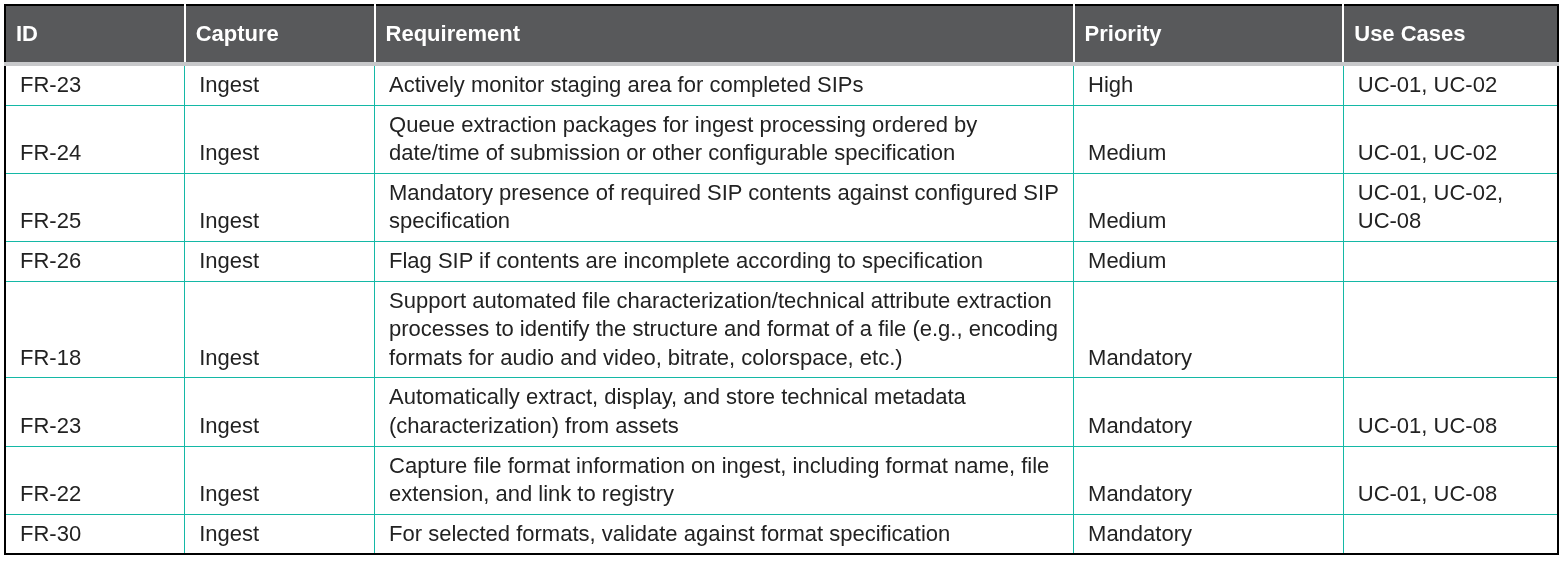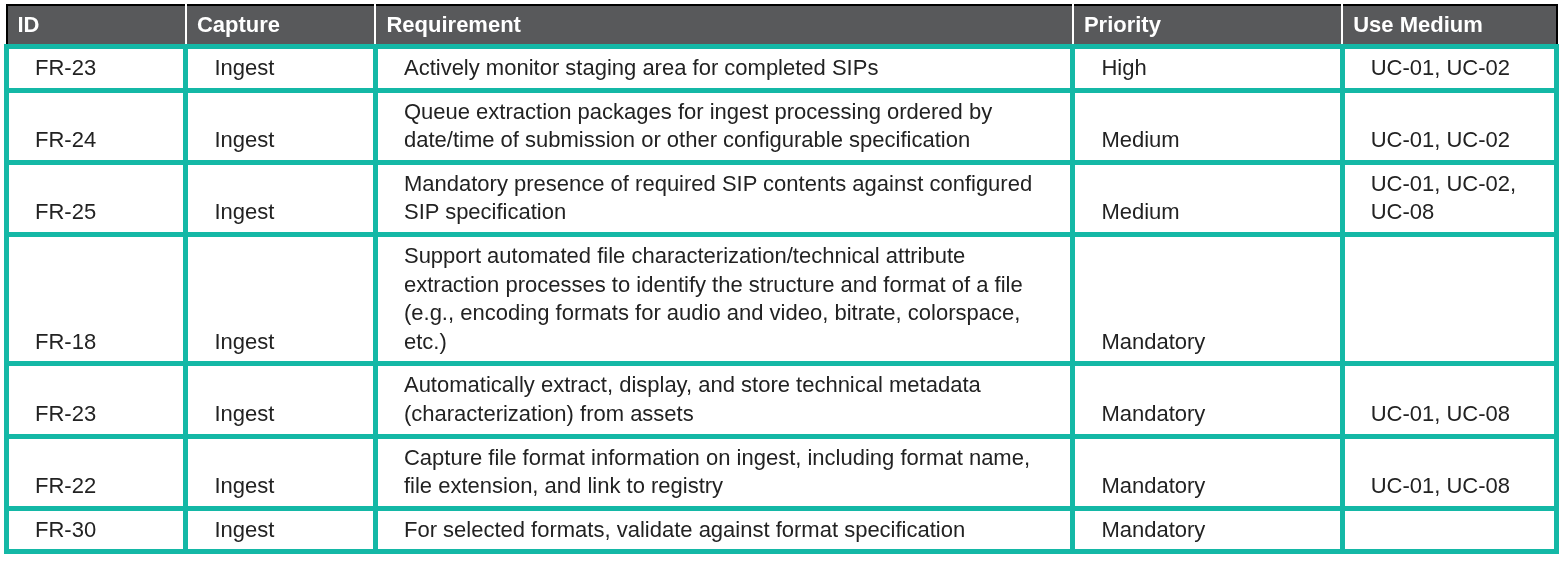--- a/index.html
+++ b/index.html
@@ -17,7 +17,7 @@
       text-align: left;
       font-weight: bold;
       font-size: 22px;
-      padding: 6px 10px;
+      padding: 15px 10px;
       border-right: 2px solid #fff;
       border-bottom: 4px solid #c7c8ca;
     }

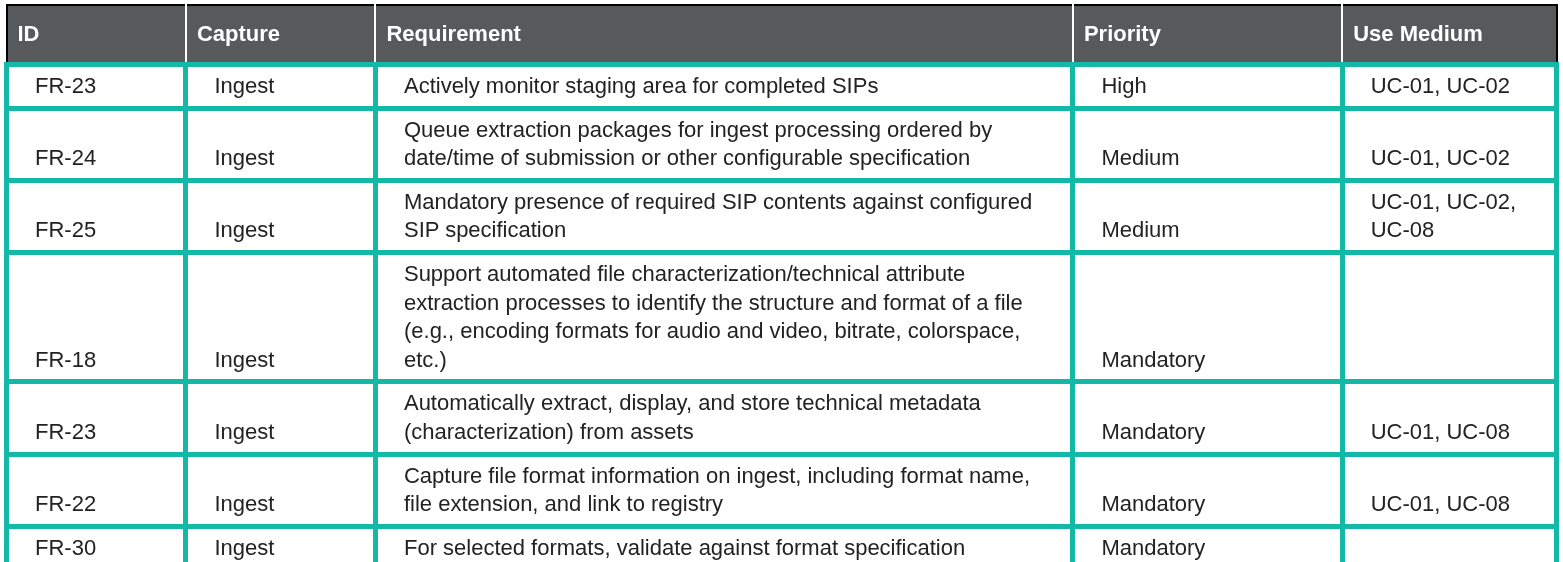--- a/index.html
+++ b/index.html
@@ -53,7 +53,7 @@
       <th>Capture</th>
       <th>Requirement</th>
       <th>Priority</th>
-      <th>Use Medium</th>
+      <th>Use Cases</th>
     </tr>
   </thead>
   <tbody id="req-body">

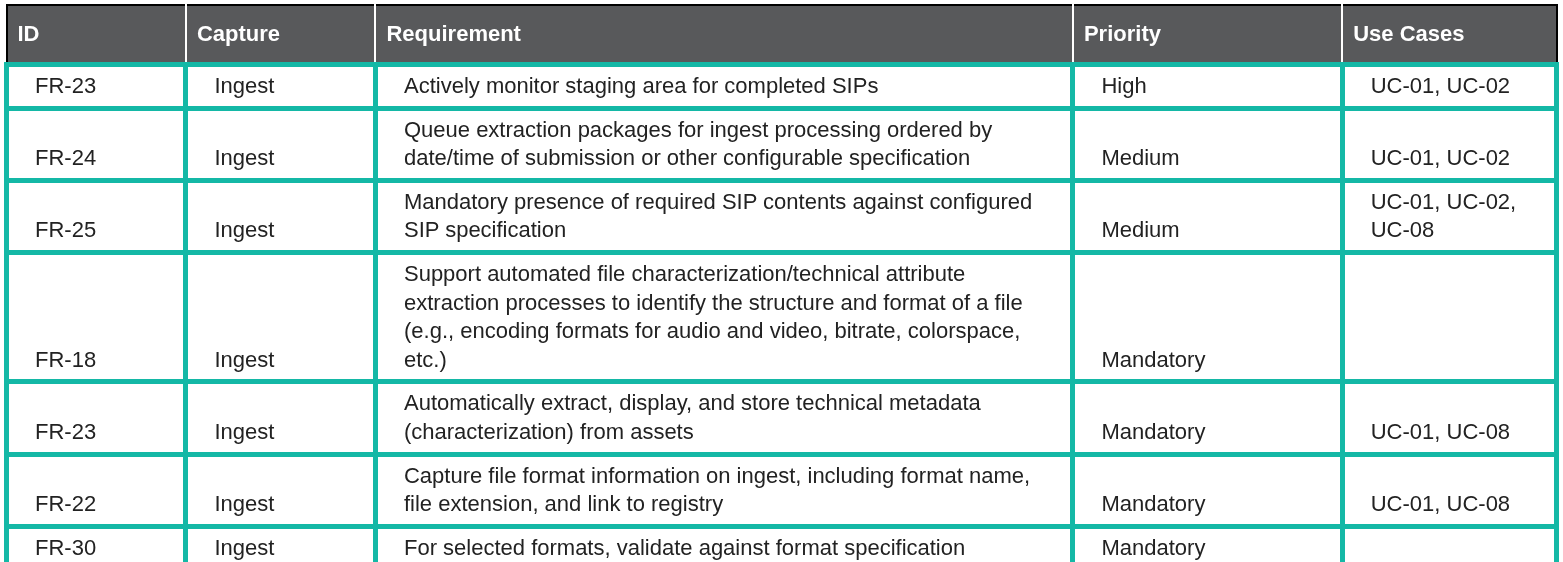--- a/index.html
+++ b/index.html
@@ -25,8 +25,8 @@
     table.req-table td {
       font-size: 22px;
       color: #222;
-      padding: 5px 26px;
-      border: 5px solid #14b8a6;
+      padding: 5px 14px;
+      border: 1px solid #14b8a6;
       vertical-align: bottom;
       line-height: 1.3;
     }

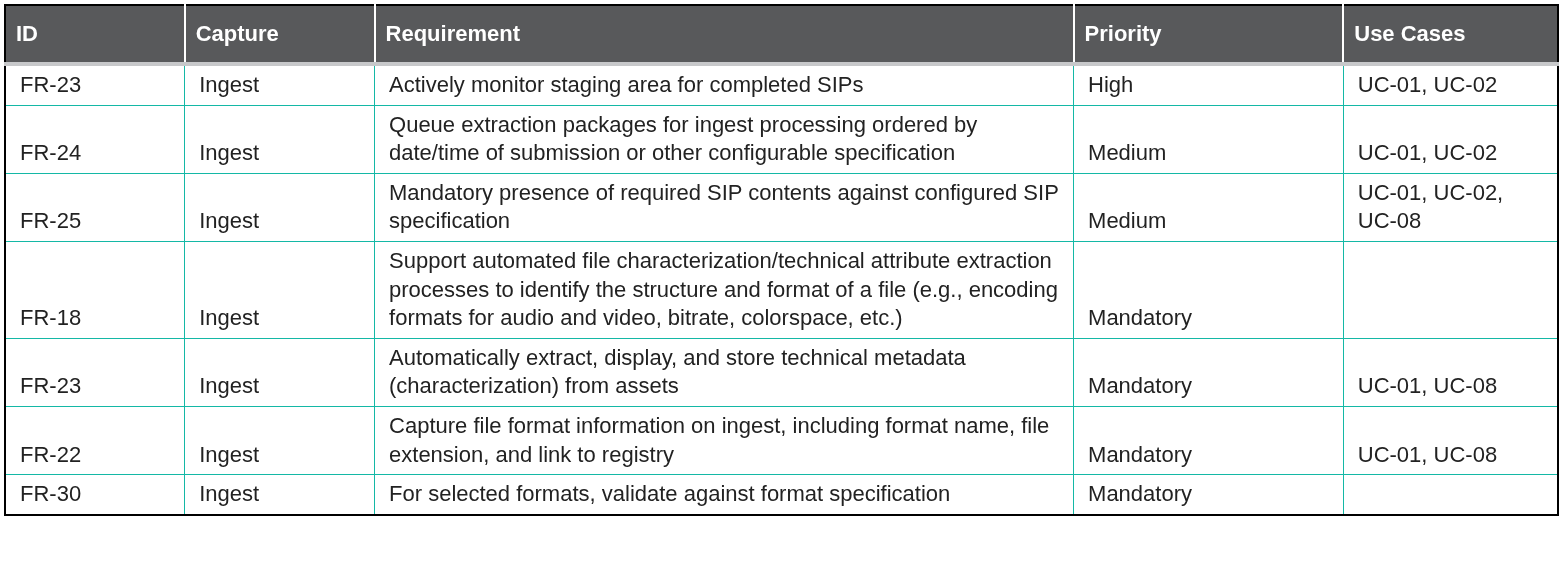--- a/index.html
+++ b/index.html
@@ -79,6 +79,13 @@
         <td>UC-01, UC-02, UC-08</td>
       </tr>
       <tr>
+        <td>FR-26</td>
+        <td>Ingest</td>
+        <td>Flag SIP if contents are incomplete according to specification</td>
+        <td>Medium</td>
+        <td></td>
+      </tr>
+      <tr>
         <td>FR-18</td>
         <td>Ingest</td>
         <td>Support automated file characterization/technical attribute extraction processes to identify the structure and format of a file (e.g., encoding formats for audio and video, bitrate, colorspace, etc.)</td>

